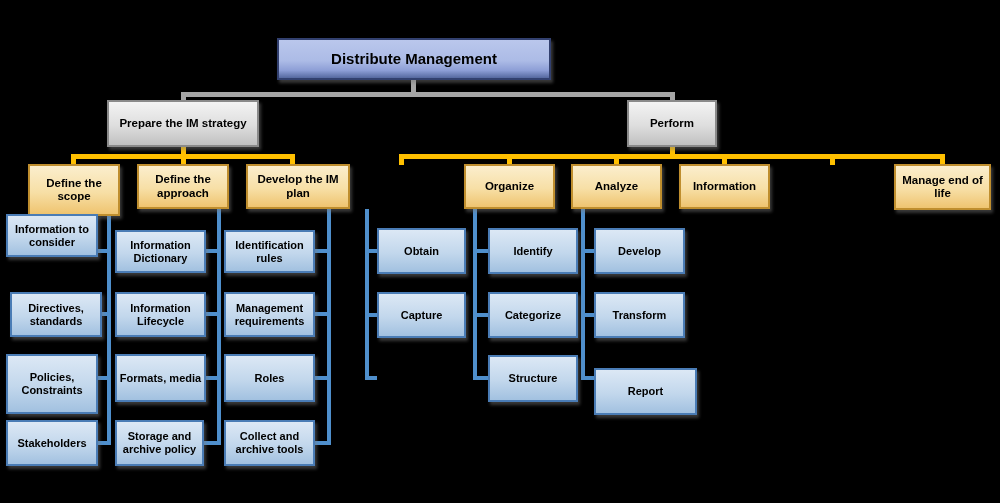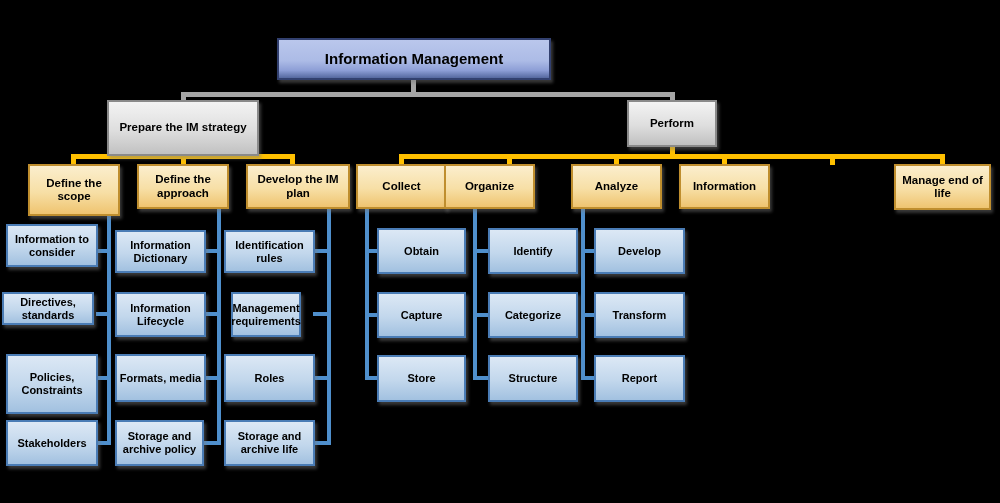--- a/index.html
+++ b/index.html
@@ -90,7 +90,7 @@
   <div class="line blue-line" style="left:581px;top:313px;width:13px;height:4px"></div>
   <div class="line blue-line" style="left:581px;top:376px;width:13px;height:4px"></div>
 
-  <div class="box title-box" style="left:277px;top:38px;width:274px;height:42px">Information Management</div>
+  <div class="box title-box" style="left:277px;top:38px;width:274px;height:42px">Distribute Management</div>
 
   <div class="box gray-box" style="left:107px;top:100px;width:152px;height:56px">Prepare the IM strategy</div>
   <div class="box gray-box" style="left:627px;top:100px;width:90px;height:47px">Perform</div>

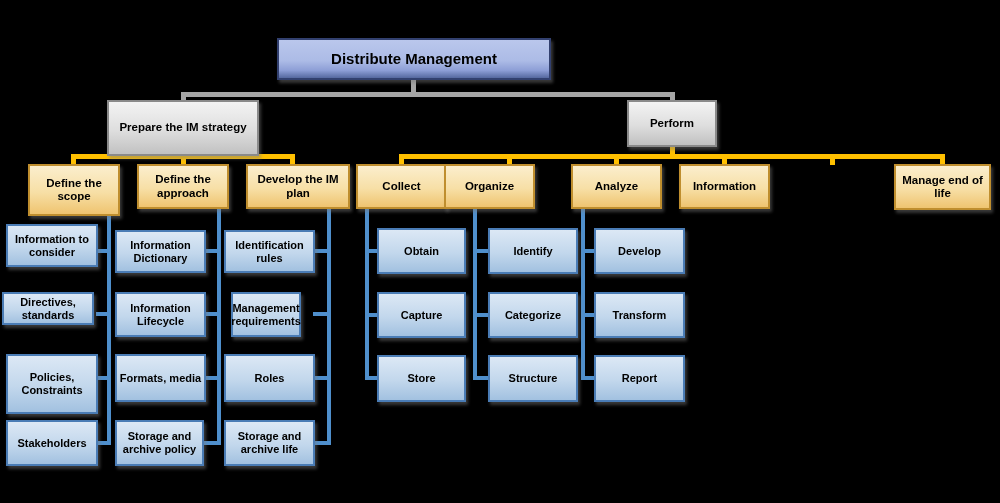--- a/index.html
+++ b/index.html
@@ -92,7 +92,7 @@
 
   <div class="box title-box" style="left:277px;top:38px;width:274px;height:42px">Distribute Management</div>
 
-  <div class="box gray-box" style="left:107px;top:100px;width:152px;height:56px">Prepare the IM strategy</div>
+  <div class="box gray-box" style="left:107px;top:100px;width:152px;height:47px">Prepare the IM strategy</div>
   <div class="box gray-box" style="left:627px;top:100px;width:90px;height:47px">Perform</div>
 
   <div class="box orange-box" style="left:28px;top:164px;width:92px;height:52px">Define the scope</div>

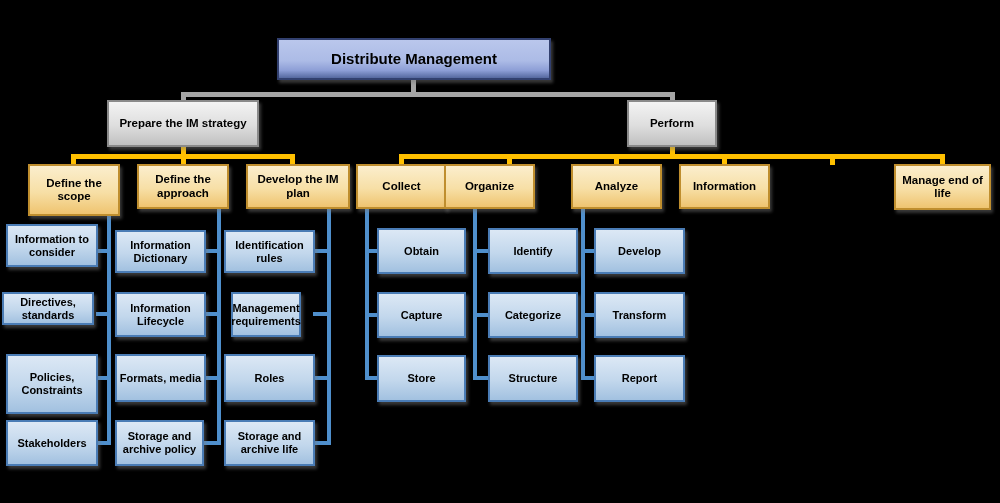--- a/index.html
+++ b/index.html
@@ -99,7 +99,6 @@
   <div class="box orange-box" style="left:137px;top:164px;width:92px;height:45px">Define the approach</div>
   <div class="box orange-box" style="left:246px;top:164px;width:104px;height:45px">Develop the IM plan</div>
 
-  <div class="box orange-box" style="left:356px;top:164px;width:91px;height:45px">Collect</div>
   <div class="box orange-box" style="left:444px;top:164px;width:91px;height:45px">Organize</div>
   <div class="box orange-box" style="left:571px;top:164px;width:91px;height:45px">Analyze</div>
   <div class="box orange-box" style="left:679px;top:164px;width:91px;height:45px">Information</div>

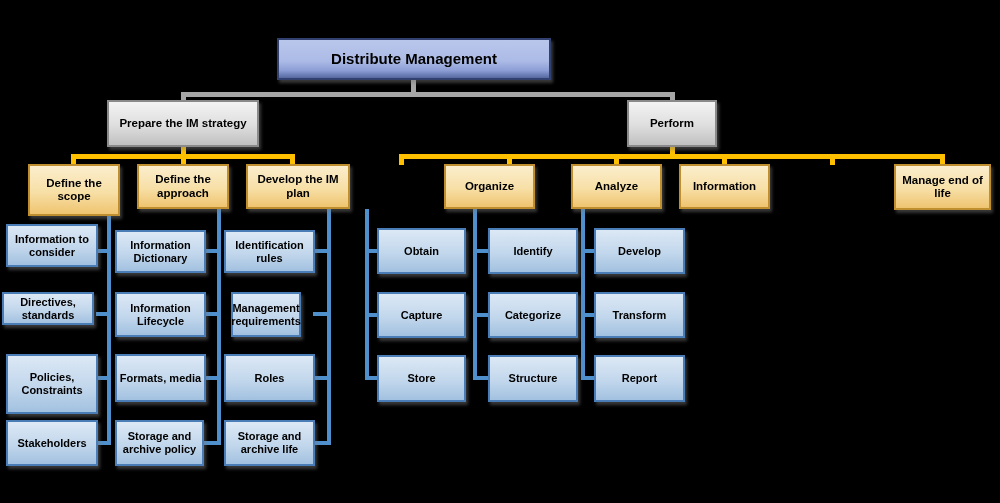--- a/index.html
+++ b/index.html
@@ -99,7 +99,7 @@
   <div class="box orange-box" style="left:137px;top:164px;width:92px;height:45px">Define the approach</div>
   <div class="box orange-box" style="left:246px;top:164px;width:104px;height:45px">Develop the IM plan</div>
 
-  <div class="box orange-box" style="left:444px;top:164px;width:91px;height:45px">Organize</div>
+  <div class="box orange-box" style="left:464px;top:164px;width:91px;height:45px">Organize</div>
   <div class="box orange-box" style="left:571px;top:164px;width:91px;height:45px">Analyze</div>
   <div class="box orange-box" style="left:679px;top:164px;width:91px;height:45px">Information</div>
   <div class="box orange-box" style="left:894px;top:164px;width:97px;height:46px">Manage end of life</div>

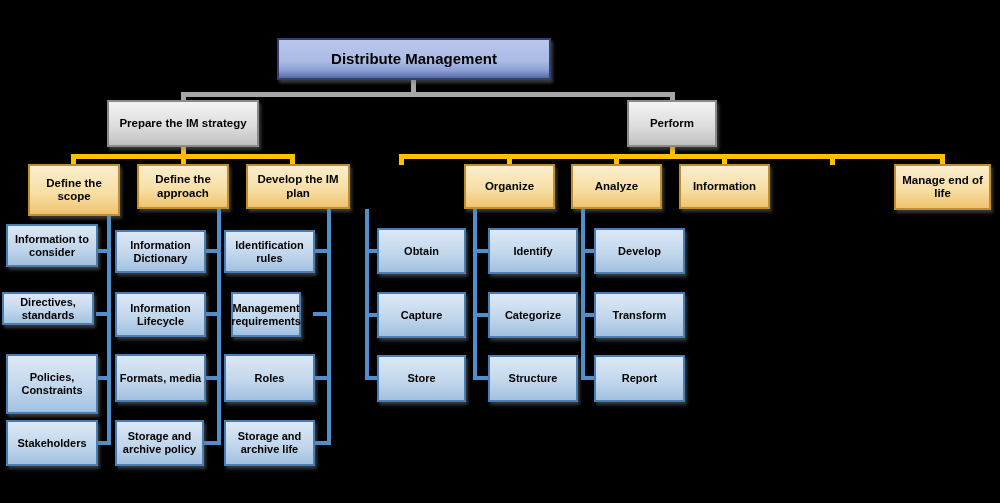--- a/index.html
+++ b/index.html
@@ -104,7 +104,7 @@
   <div class="box orange-box" style="left:679px;top:164px;width:91px;height:45px">Information</div>
   <div class="box orange-box" style="left:894px;top:164px;width:97px;height:46px">Manage end of life</div>
 
-  <div class="box blue-box" style="left:6px;top:224px;width:92px;height:43px">Information to consider</div>
+  <div class="box blue-box" style="left:6px;top:214px;width:92px;height:43px">Information to consider</div>
   <div class="box blue-box" style="left:2px;top:292px;width:92px;height:33px">Directives, standards</div>
   <div class="box blue-box" style="left:6px;top:354px;width:92px;height:60px">Policies, Constraints</div>
   <div class="box blue-box" style="left:6px;top:420px;width:92px;height:46px">Stakeholders</div>

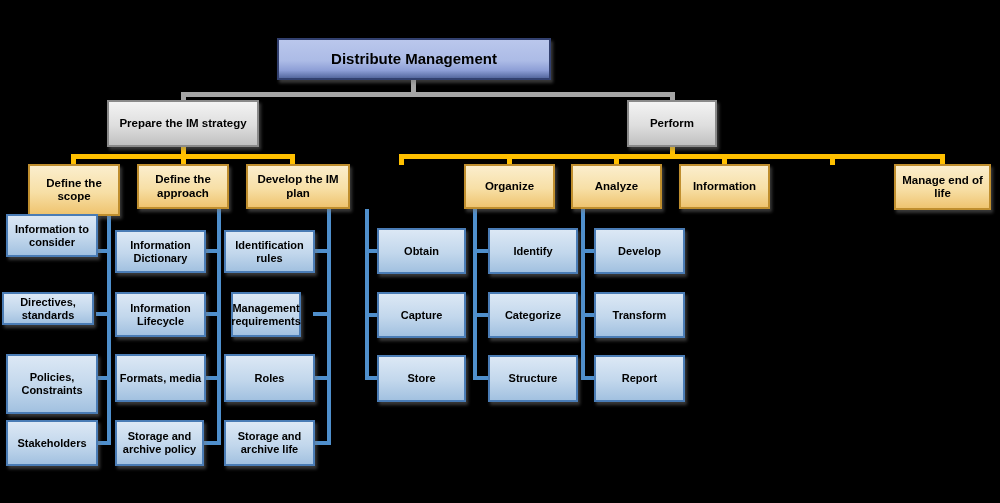--- a/index.html
+++ b/index.html
@@ -105,7 +105,7 @@
   <div class="box orange-box" style="left:894px;top:164px;width:97px;height:46px">Manage end of life</div>
 
   <div class="box blue-box" style="left:6px;top:214px;width:92px;height:43px">Information to consider</div>
-  <div class="box blue-box" style="left:2px;top:292px;width:92px;height:33px">Directives, standards</div>
+  <div class="box blue-box" style="left:10px;top:292px;width:92px;height:45px">Directives, standards</div>
   <div class="box blue-box" style="left:6px;top:354px;width:92px;height:60px">Policies, Constraints</div>
   <div class="box blue-box" style="left:6px;top:420px;width:92px;height:46px">Stakeholders</div>
 

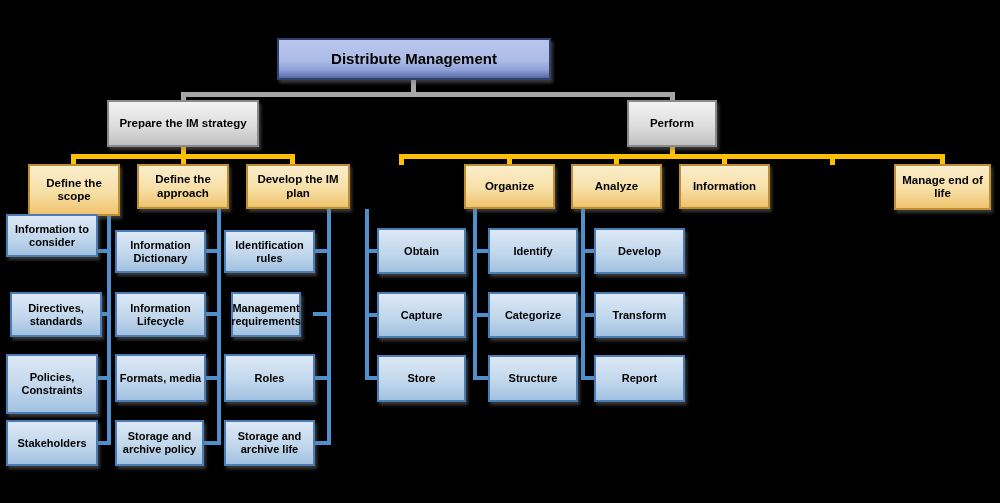--- a/index.html
+++ b/index.html
@@ -115,7 +115,7 @@
   <div class="box blue-box" style="left:115px;top:420px;width:89px;height:46px">Storage and archive policy</div>
 
   <div class="box blue-box" style="left:224px;top:230px;width:91px;height:43px">Identification rules</div>
-  <div class="box blue-box" style="left:231px;top:292px;width:70px;height:45px">Management requirements</div>
+  <div class="box blue-box" style="left:224px;top:292px;width:91px;height:45px">Management requirements</div>
   <div class="box blue-box" style="left:224px;top:354px;width:91px;height:48px">Roles</div>
   <div class="box blue-box" style="left:224px;top:420px;width:91px;height:46px">Storage and archive life</div>
 

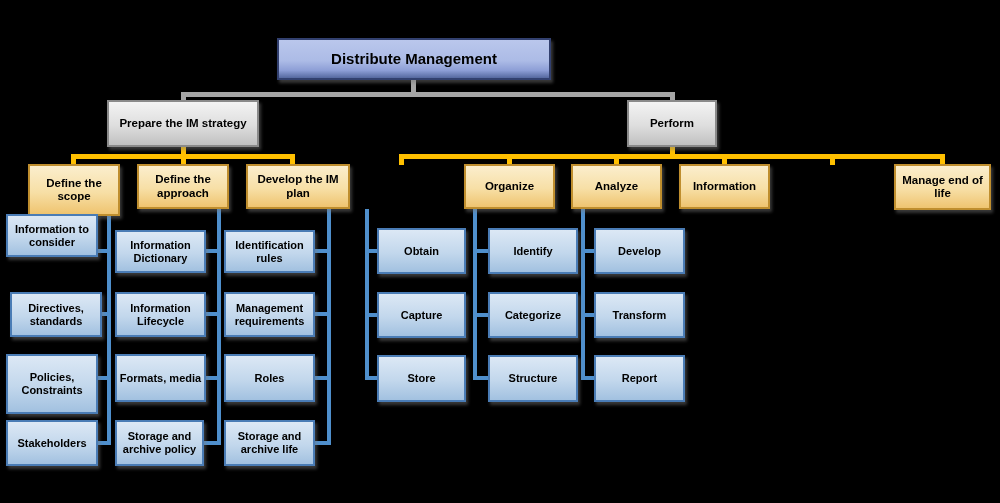--- a/index.html
+++ b/index.html
@@ -121,7 +121,6 @@
 
   <div class="box blue-box" style="left:377px;top:228px;width:89px;height:46px">Obtain</div>
   <div class="box blue-box" style="left:377px;top:292px;width:89px;height:46px">Capture</div>
-  <div class="box blue-box" style="left:377px;top:355px;width:89px;height:47px">Store</div>
 
   <div class="box blue-box" style="left:488px;top:228px;width:90px;height:46px">Identify</div>
   <div class="box blue-box" style="left:488px;top:292px;width:90px;height:46px">Categorize</div>

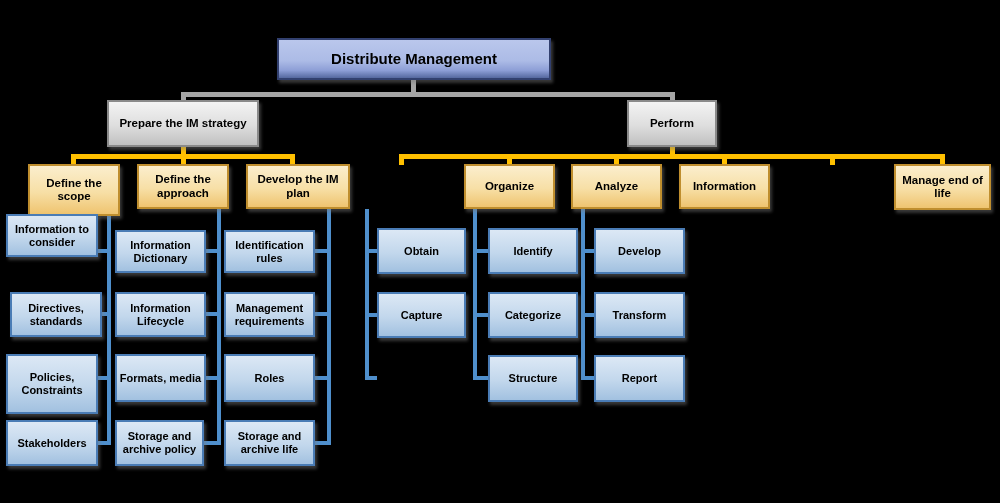--- a/index.html
+++ b/index.html
@@ -128,7 +128,7 @@
 
   <div class="box blue-box" style="left:488px;top:355px;width:90px;height:47px">Structure</div>
   <div class="box blue-box" style="left:594px;top:292px;width:91px;height:46px">Transform</div>
-  <div class="box blue-box" style="left:594px;top:355px;width:91px;height:47px">Report</div>
+  <div class="box blue-box" style="left:594px;top:368px;width:103px;height:47px">Report</div>
 
 </div>
 

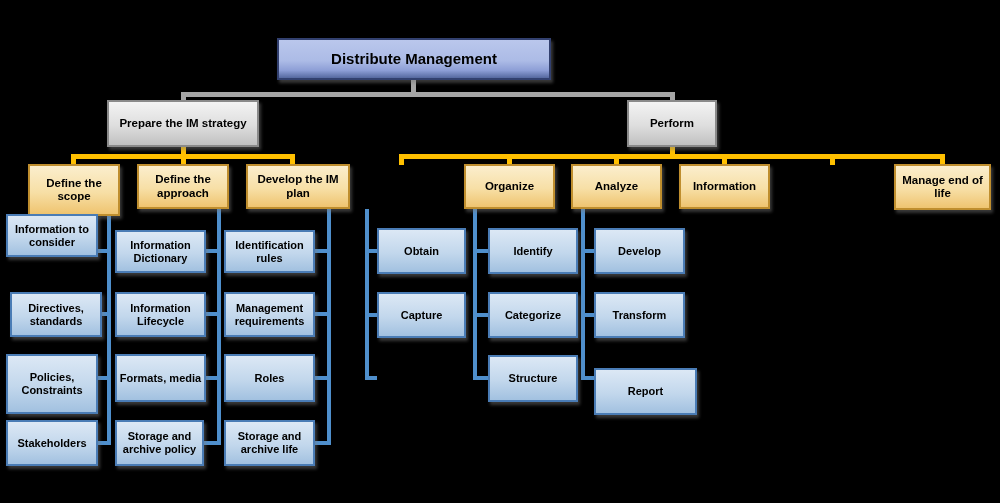--- a/index.html
+++ b/index.html
@@ -117,7 +117,7 @@
   <div class="box blue-box" style="left:224px;top:230px;width:91px;height:43px">Identification rules</div>
   <div class="box blue-box" style="left:224px;top:292px;width:91px;height:45px">Management requirements</div>
   <div class="box blue-box" style="left:224px;top:354px;width:91px;height:48px">Roles</div>
-  <div class="box blue-box" style="left:224px;top:420px;width:91px;height:46px">Storage and archive life</div>
+  <div class="box blue-box" style="left:224px;top:420px;width:91px;height:46px">Collect and archive tools</div>
 
   <div class="box blue-box" style="left:377px;top:228px;width:89px;height:46px">Obtain</div>
   <div class="box blue-box" style="left:377px;top:292px;width:89px;height:46px">Capture</div>

